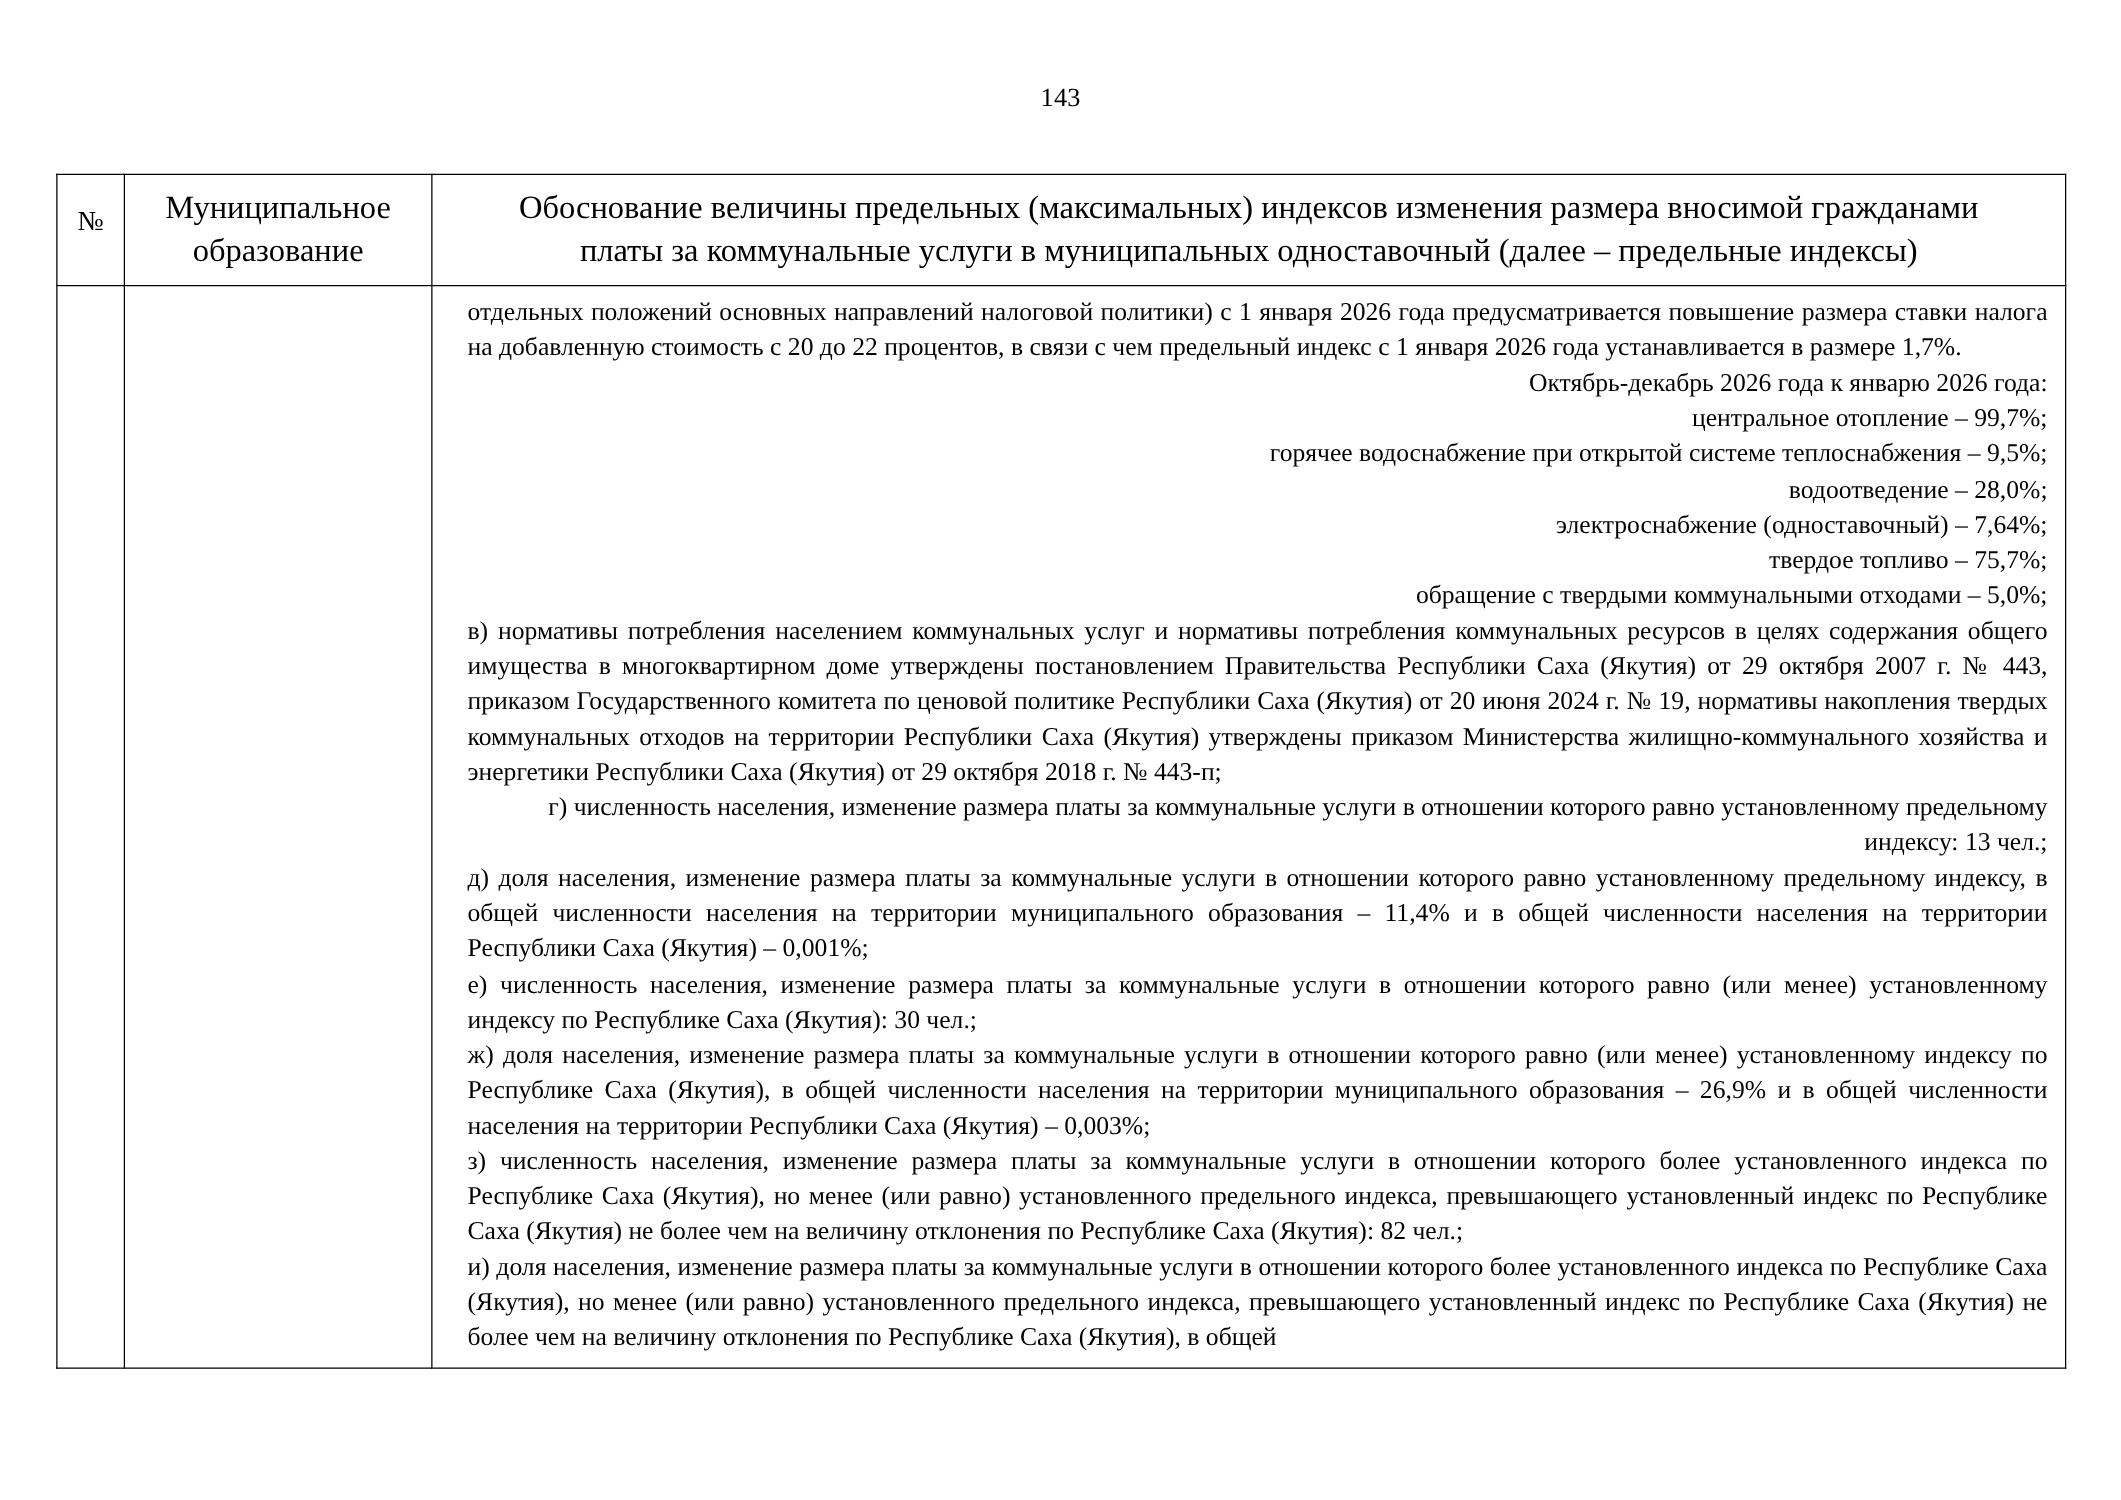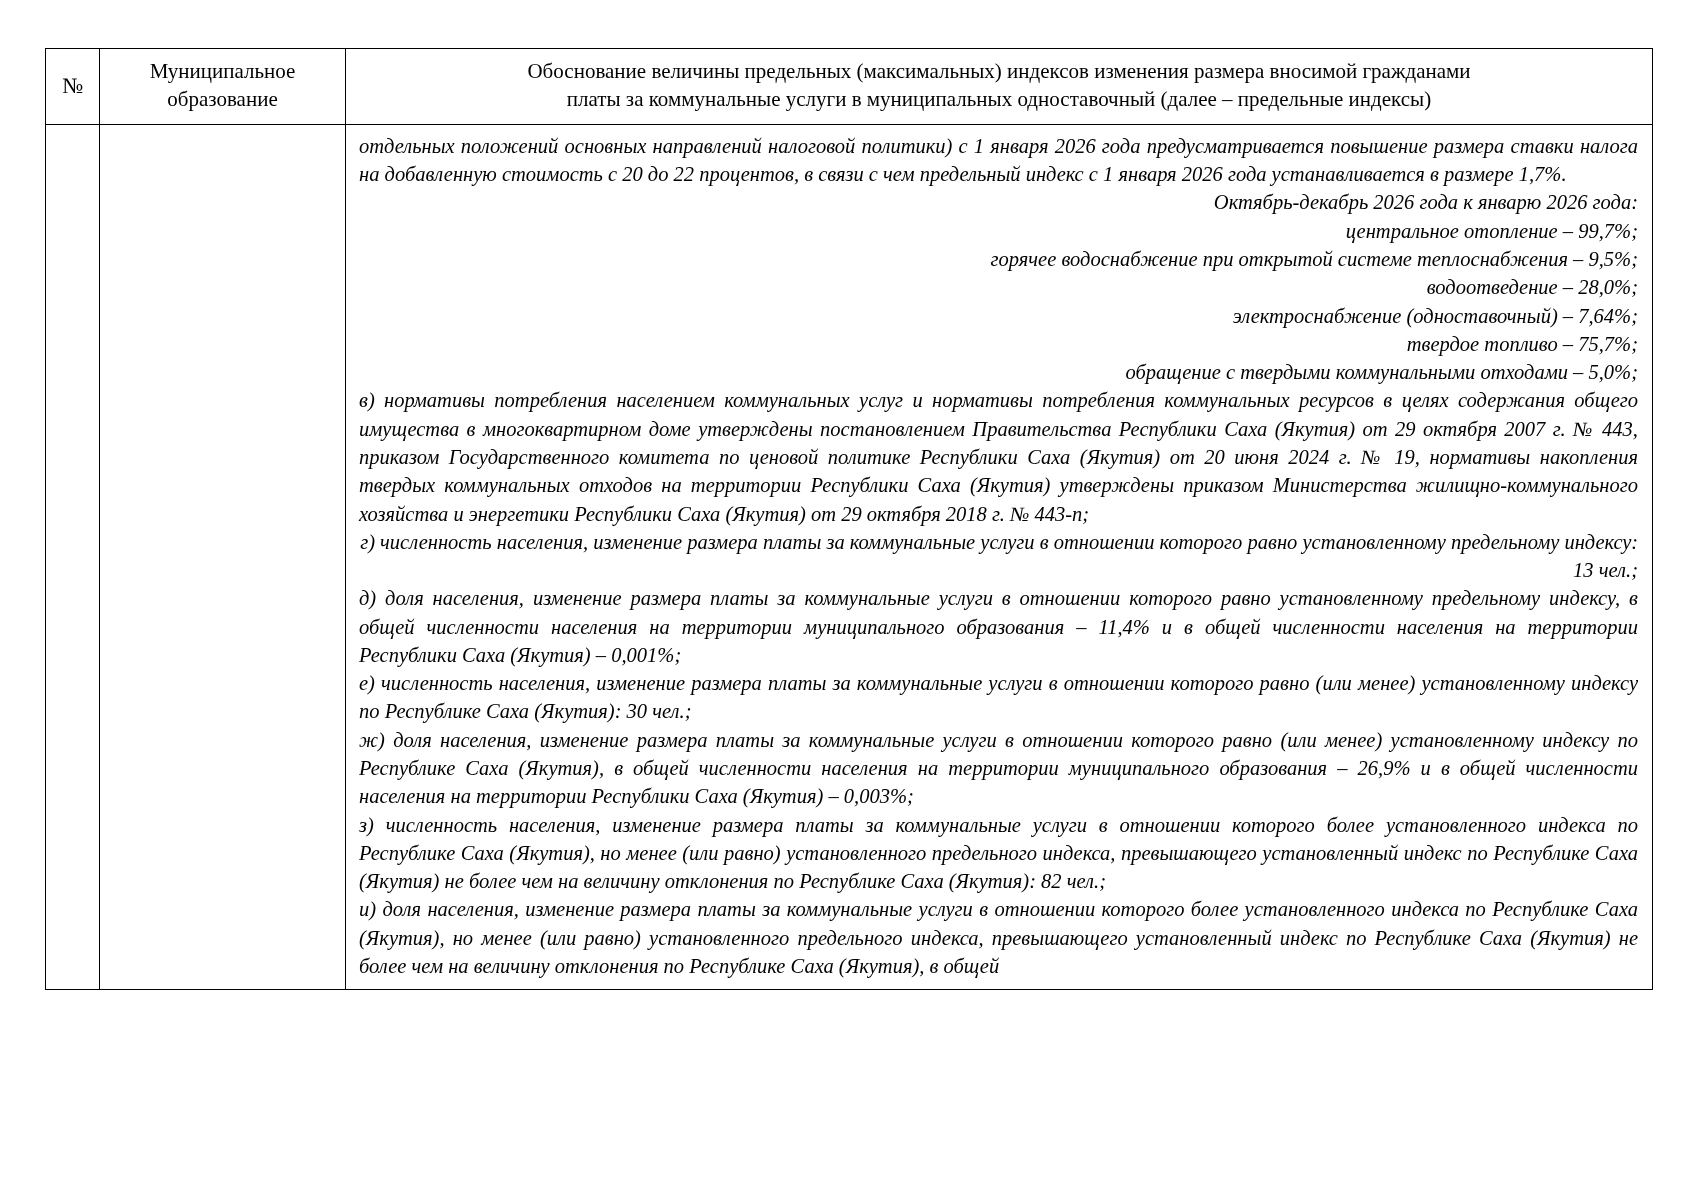--- a/index.html
+++ b/index.html
@@ -88,6 +88,7 @@
 
 <div class="page">
 
+  <div class="page-number">143</div>
 
   <div class="table-wrap">
     <table class="doc-table">

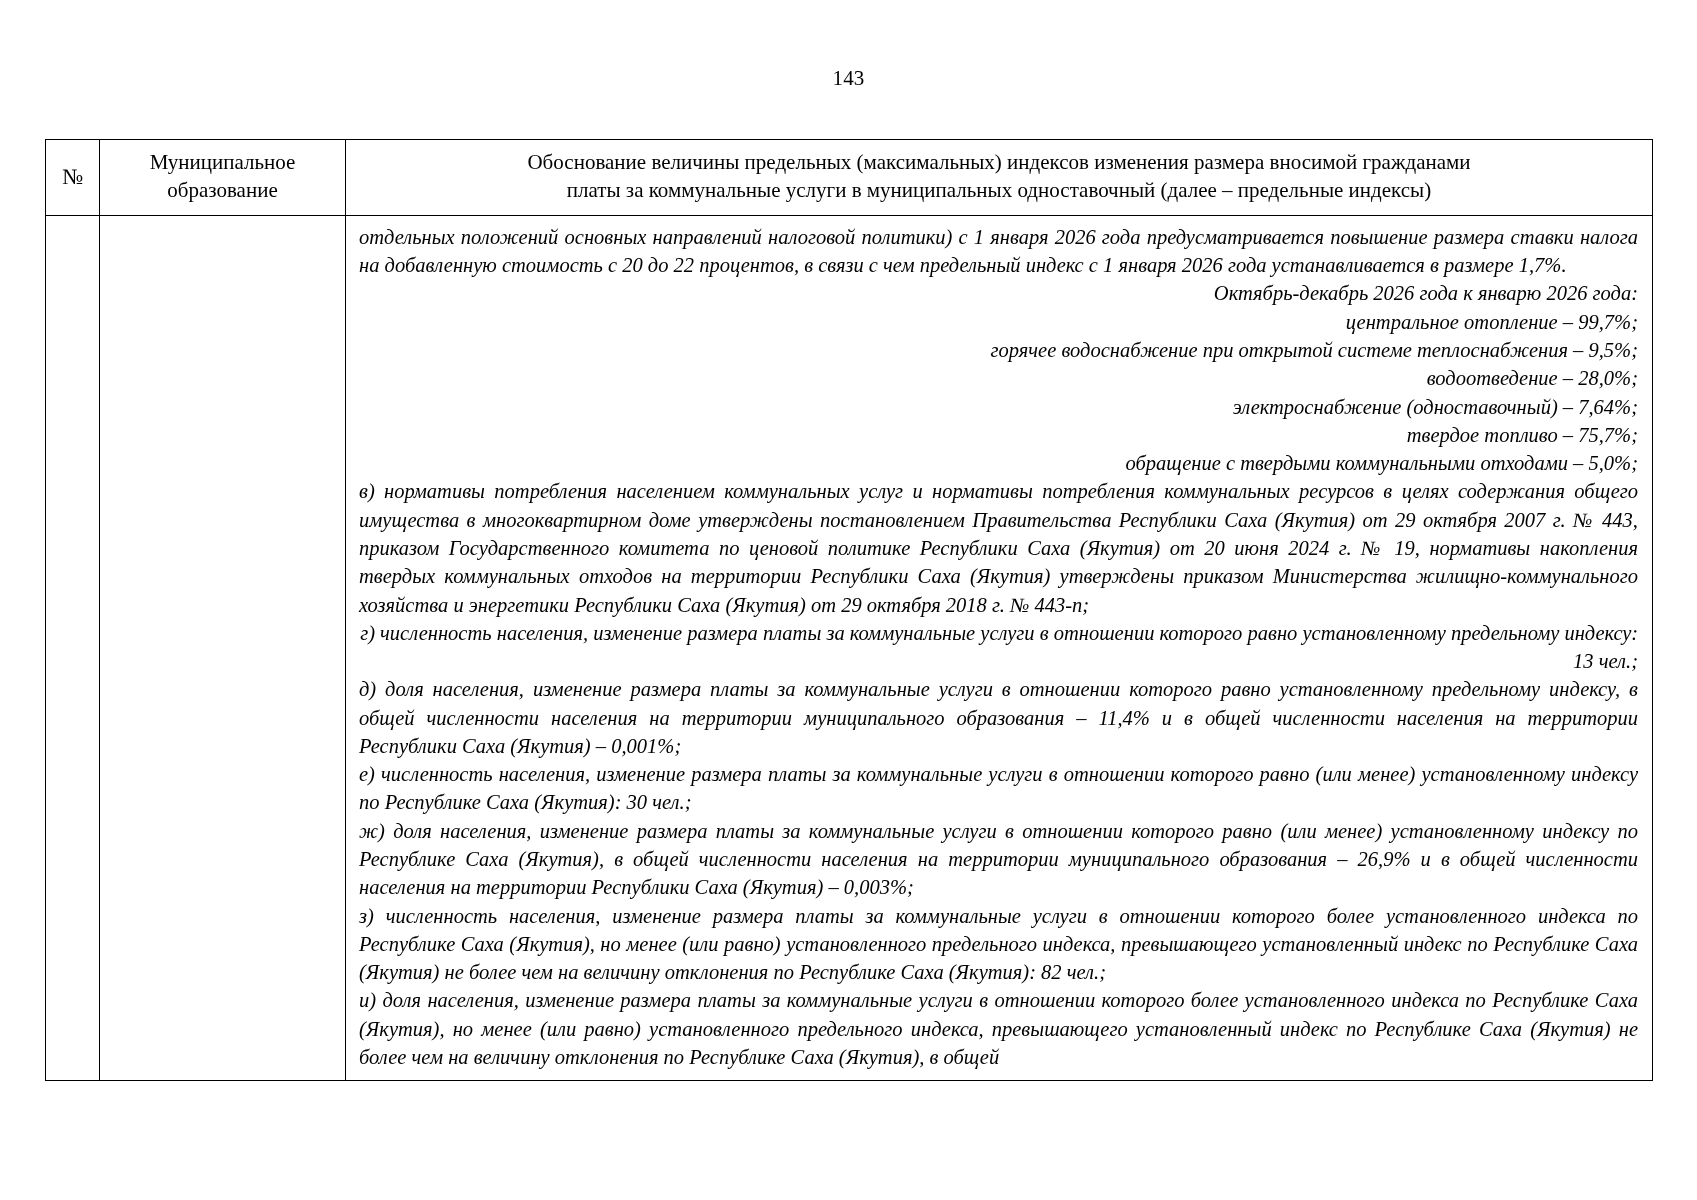--- a/index.html
+++ b/index.html
@@ -47,7 +47,7 @@
   th.head-cell {
     text-align: center;
     font-weight: normal;
-    font-size: 21px;
+    font-size: 26px;
     line-height: 1.33;
     padding: 9px 6px 10px 6px;
   }

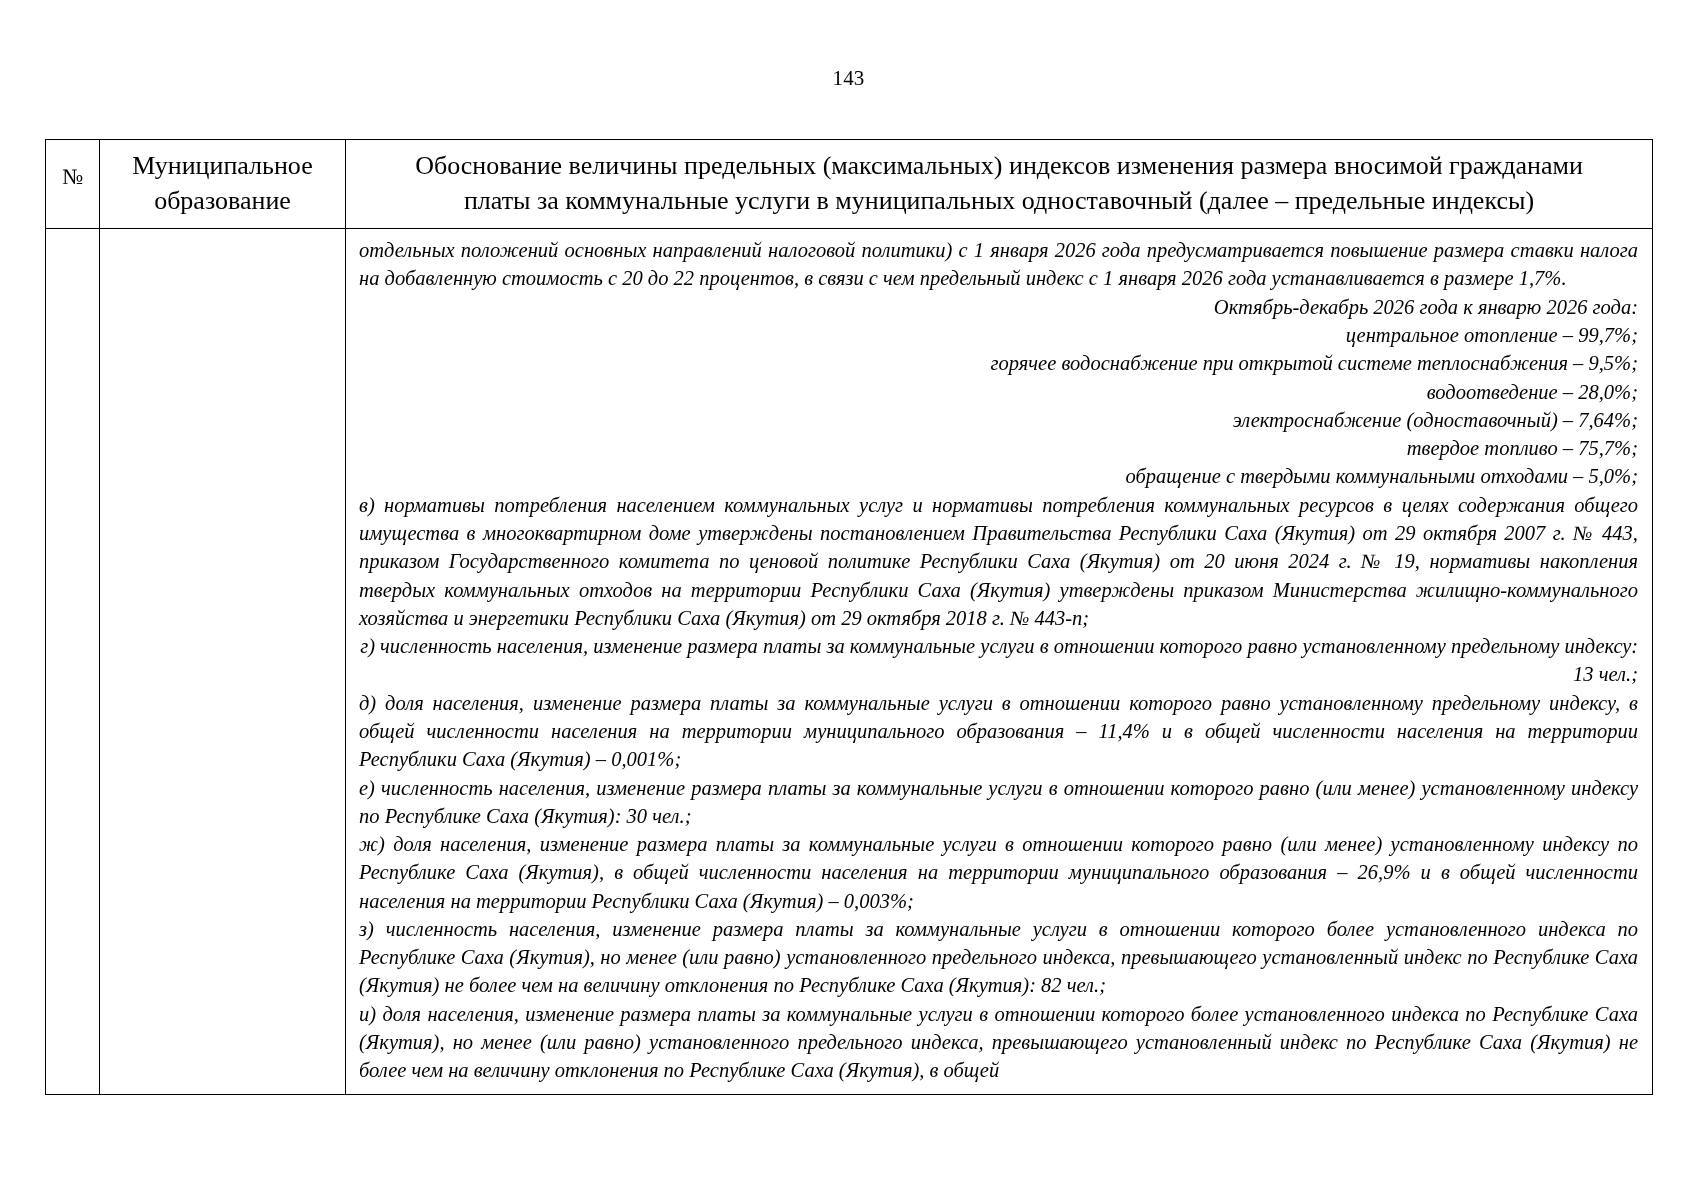--- a/index.html
+++ b/index.html
@@ -71,10 +71,9 @@
     line-height: 1.38;
   }
   .para {
-    margin: 0 0 0 0;
+    margin: 0 0 0 15px;
     text-align: justify;
     text-justify: inter-word;
-    font-style: italic;
   }
   .para.left {
     text-align: right;

